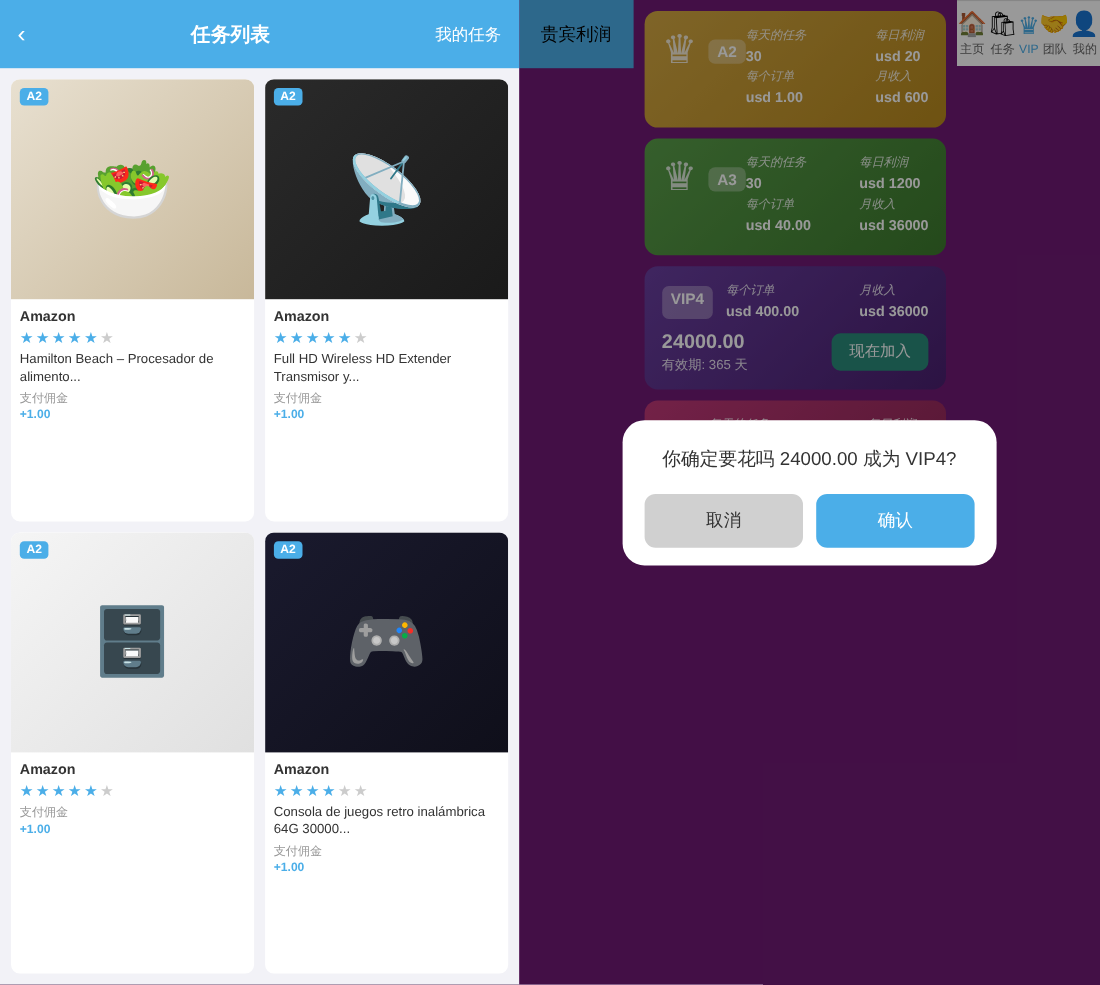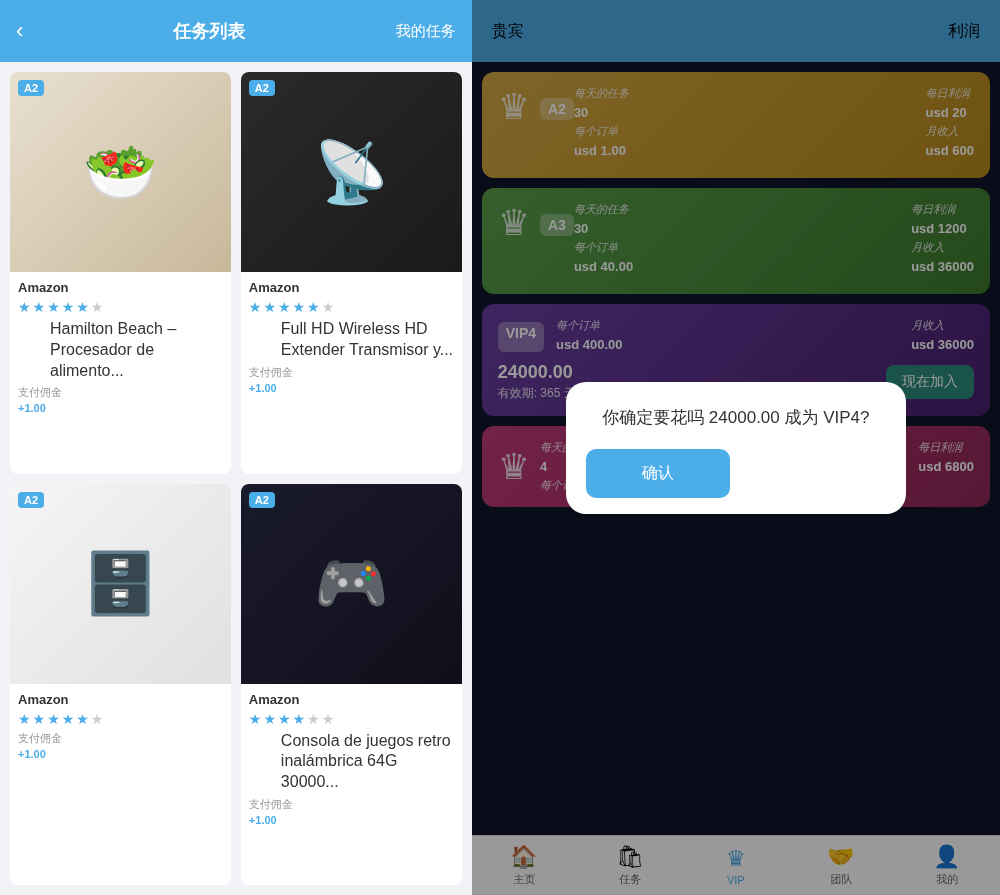--- a/index.html
+++ b/index.html
@@ -34,7 +34,7 @@
     .commission-value { font-size: 11px; color: #4baee8; font-weight: 600; }
 
     
-    .right-panel { width: 560px; height: 895px; background: #0f172a; display: flex; flex-direction: column; overflow: hidden; position: relative; }
+    .right-panel { width: 560px; height: 895px; background: #701a75; display: flex; flex-direction: row; overflow: hidden; position: relative; }
     .right-header { background: #4baee8; height: 62px; display: flex; align-items: center; justify-content: space-between; padding: 0 20px; flex-shrink: 0; }
     .vip-content { flex: 1; overflow-y: auto; padding: 10px; display: flex; flex-direction: column; gap: 10px; }
 

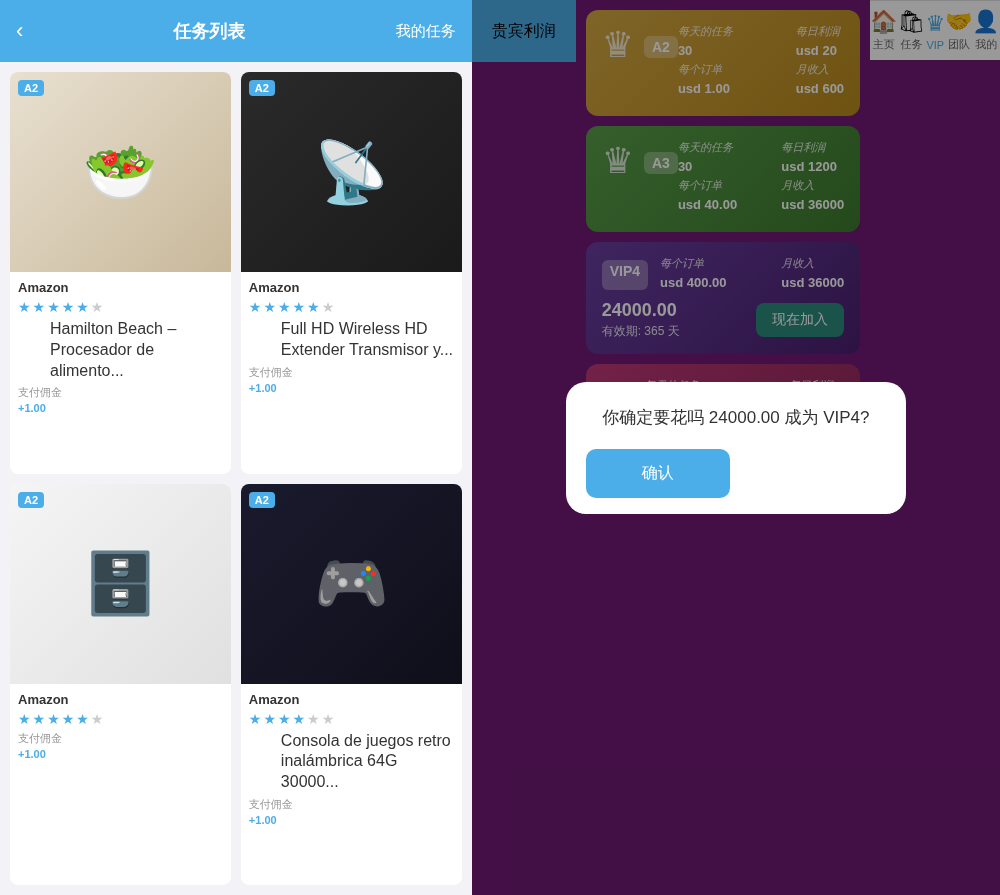--- a/index.html
+++ b/index.html
@@ -29,7 +29,7 @@
     .stars { display: flex; gap: 2px; margin-bottom: 4px; }
     .star { color: #4baee8; font-size: 14px; }
     .star.empty { color: #ccc; }
-    .product-name { font-size: 16px; color: #333; margin-bottom: 4px; line-height: 1.3; margin-left: 32px; }
+    .product-name { font-size: 12px; color: #333; margin-bottom: 4px; line-height: 1.3; }
     .commission-label { font-size: 11px; color: #999; margin-bottom: 2px; }
     .commission-value { font-size: 11px; color: #4baee8; font-weight: 600; }
 

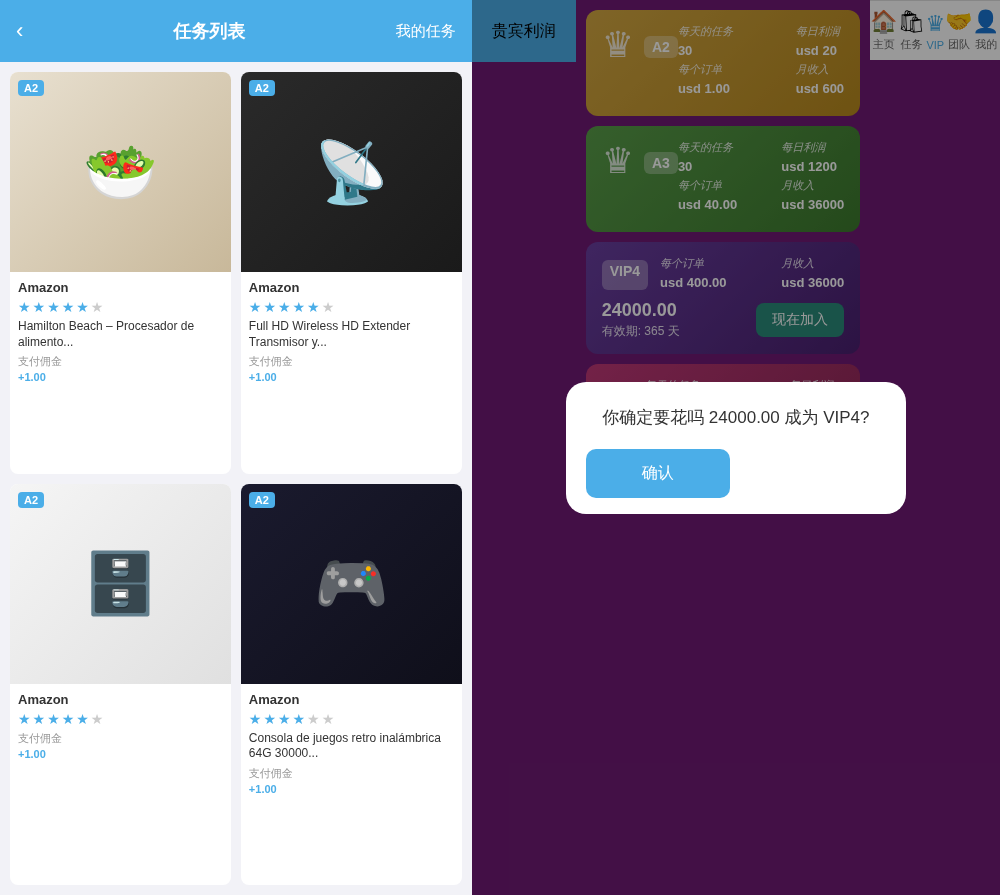--- a/index.html
+++ b/index.html
@@ -273,6 +273,7 @@
     <div class="modal-box">
       <div class="modal-title">你确定要花吗 24000.00 成为 VIP4?</div>
       <div class="modal-buttons">
+        <button class="modal-btn modal-btn-cancel">取消</button>
         <button class="modal-btn modal-btn-confirm">确认</button>
       </div>
     </div>

